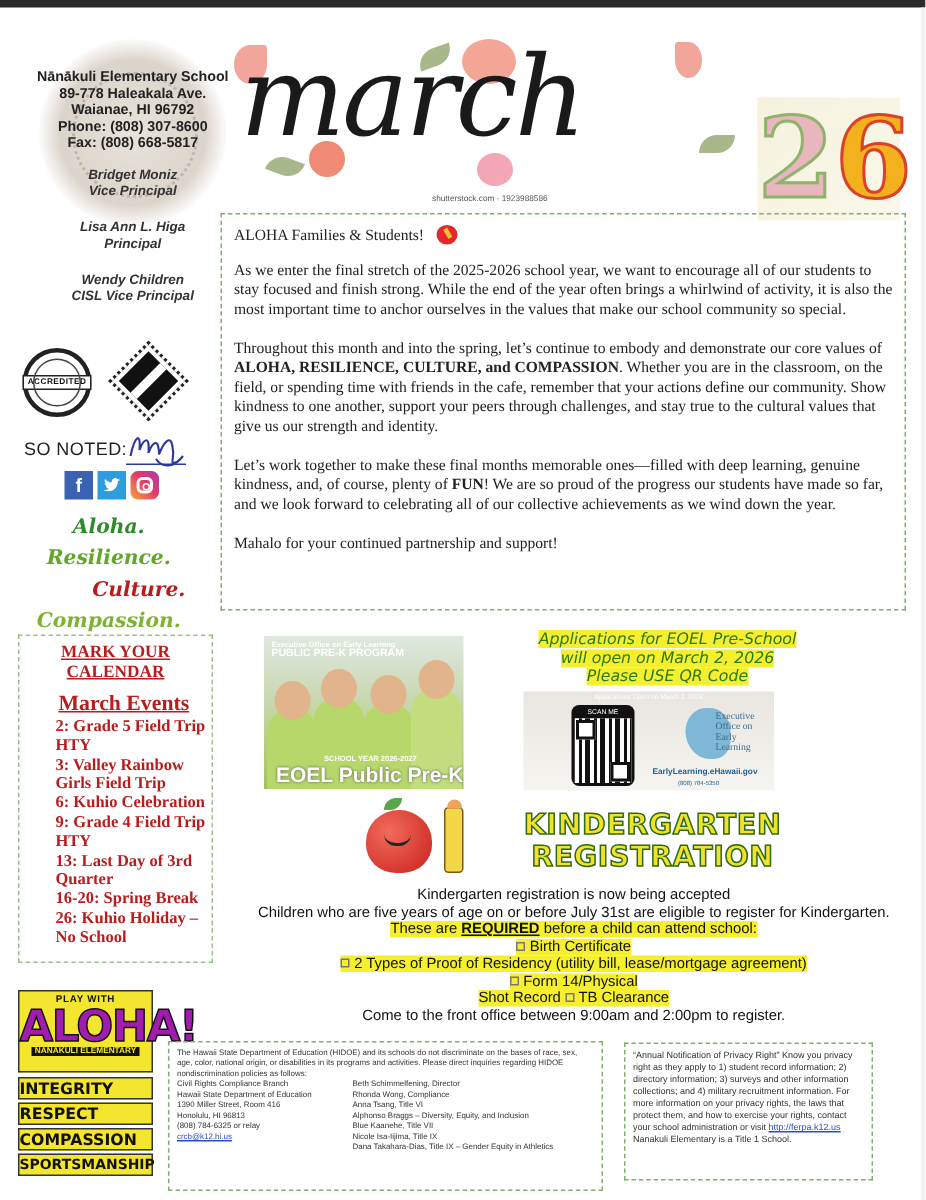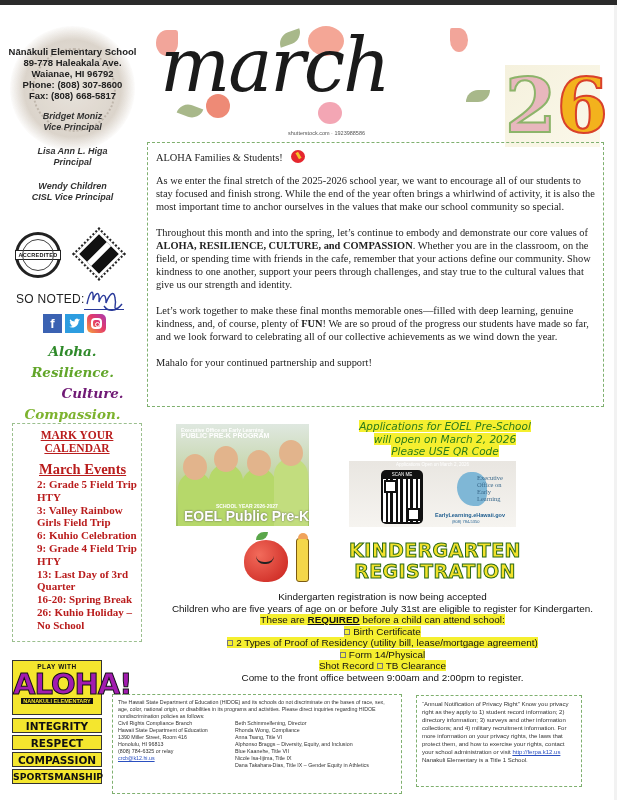--- a/index.html
+++ b/index.html
@@ -10,7 +10,7 @@
   .rightedge { position: absolute; right: 0; top: 5px; width: 3px; height: 795px; background: #f2f2f2; }
 
   
-  .school-info { position: absolute; left: 0; top: 18px; width: 145px; text-align: center; }
+  .school-info { position: absolute; left: 16px; top: 18px; width: 145px; text-align: center; }
   .swirl {
     position: absolute; left: 10px; top: 8px; width: 125px; height: 125px; border-radius: 50%;
     background: radial-gradient(circle, #e6e0d8 0%, #d8d0c6 55%, rgba(216,208,198,0.0) 72%);

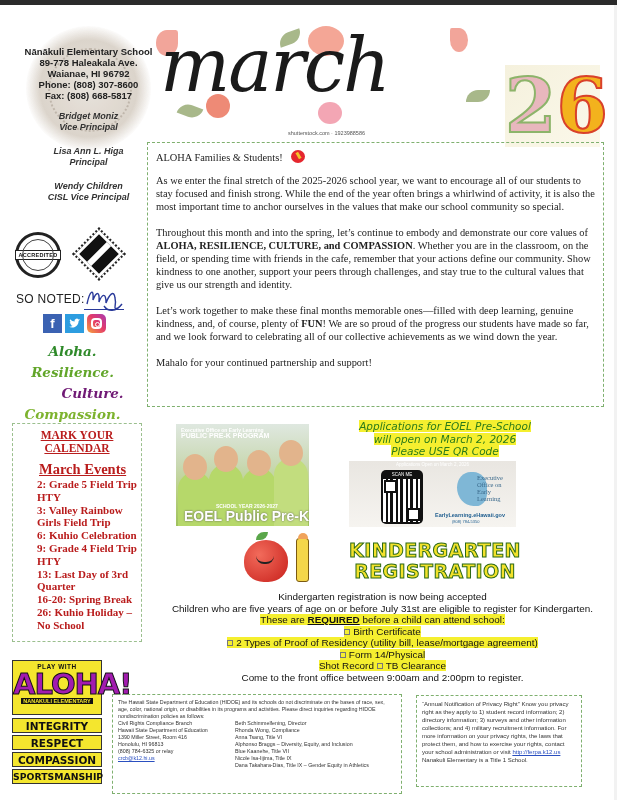--- a/index.html
+++ b/index.html
@@ -55,7 +55,7 @@
   .values { position: absolute; left: 0; top: 341px; width: 145px; text-align: center; font-family: "DejaVu Serif", serif; font-style: italic; font-weight: bold; line-height: 21px; font-size: 13.5px; }
   .values div:nth-child(1) { color: #2f8a2a; }
   .values div:nth-child(2) { color: #62a62a; }
-  .values div:nth-child(3) { color: #701a75; padding-left: 40px; }
+  .values div:nth-child(3) { color: #b91c1c; padding-left: 40px; }
   .values div:nth-child(4) { color: #7db32e; }
 
   .calendar {

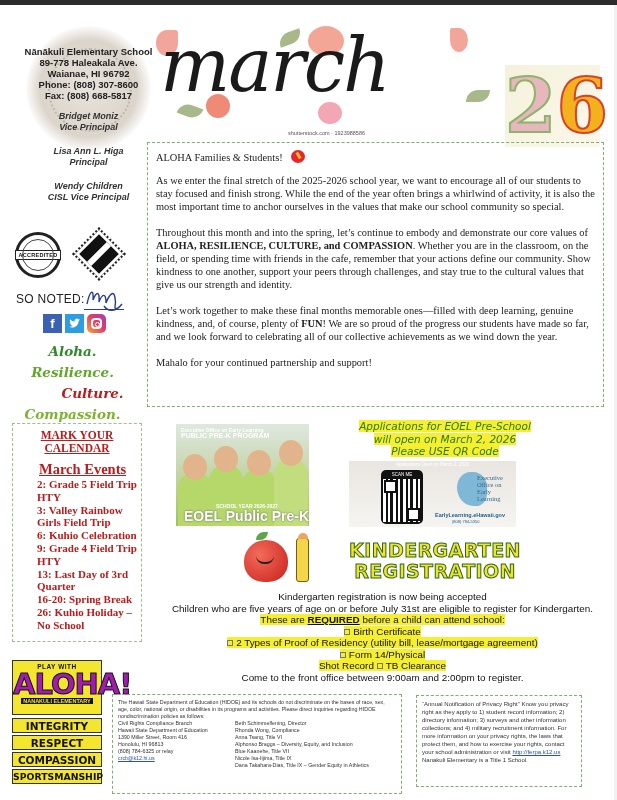--- a/index.html
+++ b/index.html
@@ -73,7 +73,7 @@
   .aloha-logo .nan { font-size: 5.5px; font-weight: bold; background: #111; color: #f4e62e; margin: 0 8px; }
   .value-bar {
     position: absolute; left: 12px; width: 90px; height: 15px; background: #f4e62e; border: 1px solid #333;
-    font-family: "DejaVu Sans", sans-serif; font-weight: bold; font-size: 10.5px; text-align: center; line-height: 14px; color: #111;
+    font-family: "DejaVu Sans", sans-serif; font-weight: bold; font-size: 10.5px; line-height: 14px; color: #111;
   }
 
   

